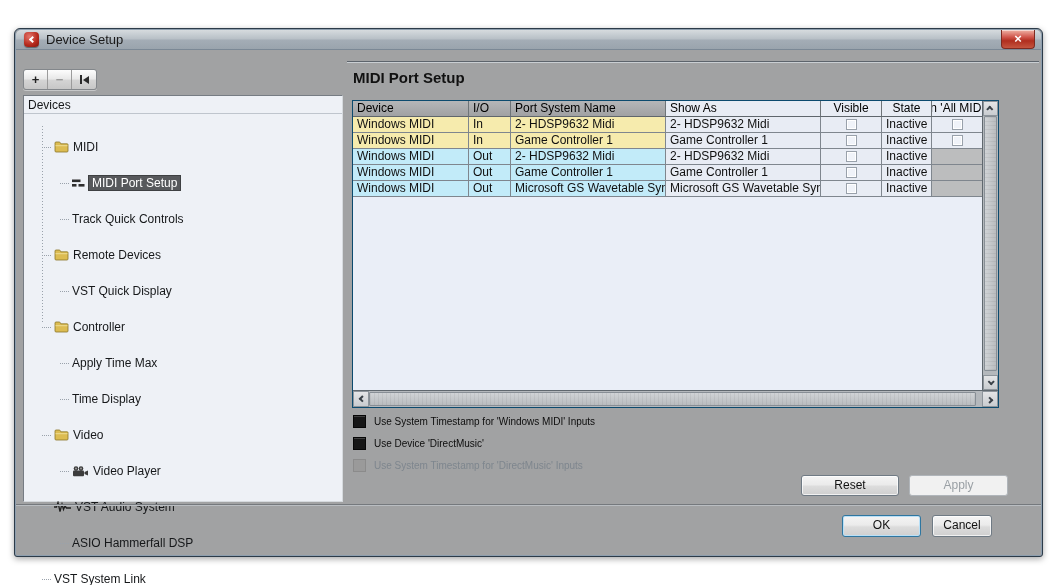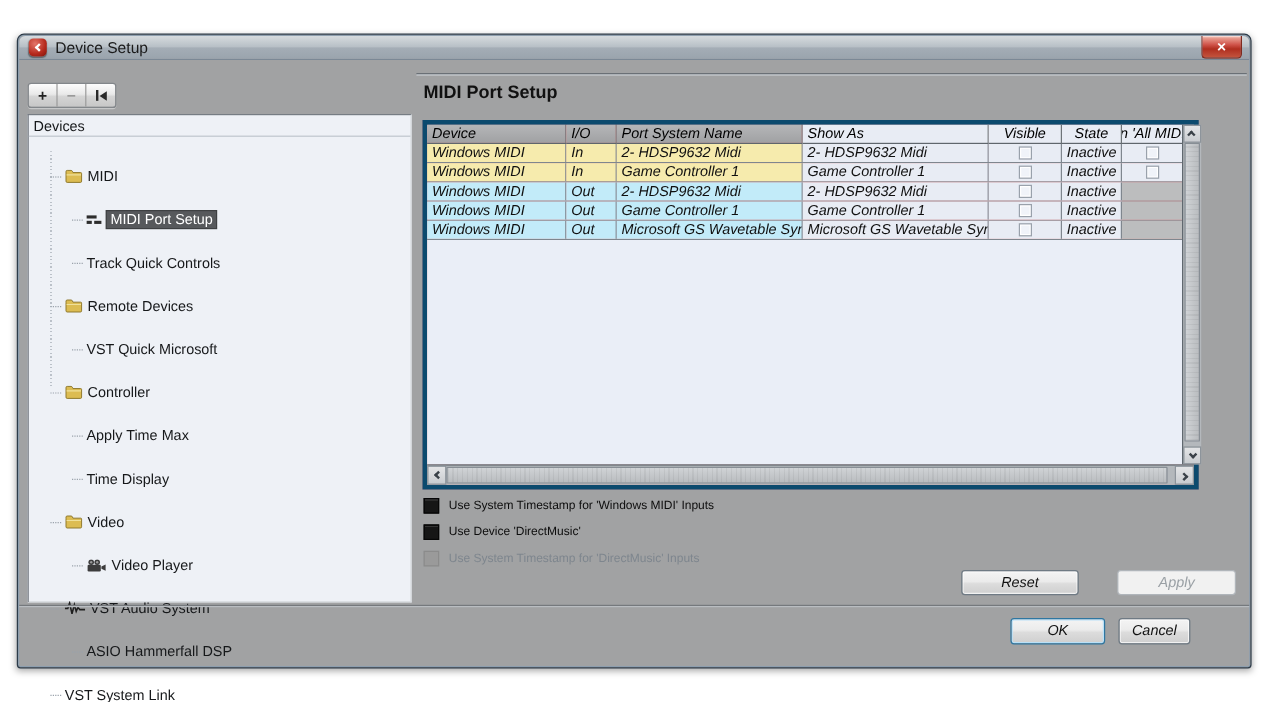--- a/index.html
+++ b/index.html
@@ -104,8 +104,8 @@
   
   .table-block {
     position:absolute; left:337px; top:71px; width:647px; height:308px;
-    border:4px solid #0c4a6e; background:#fca5a5;
-    display:flex; flex-direction:column;font-style:italic;
+    border:1px solid #0c4a6e; background:#1d4ed8;
+    display:flex; flex-direction:column;
   }
   .table-upper { display:flex; flex:1 1 auto; min-height:0; }
   .grid { width:629px; display:flex; flex-direction:column; }

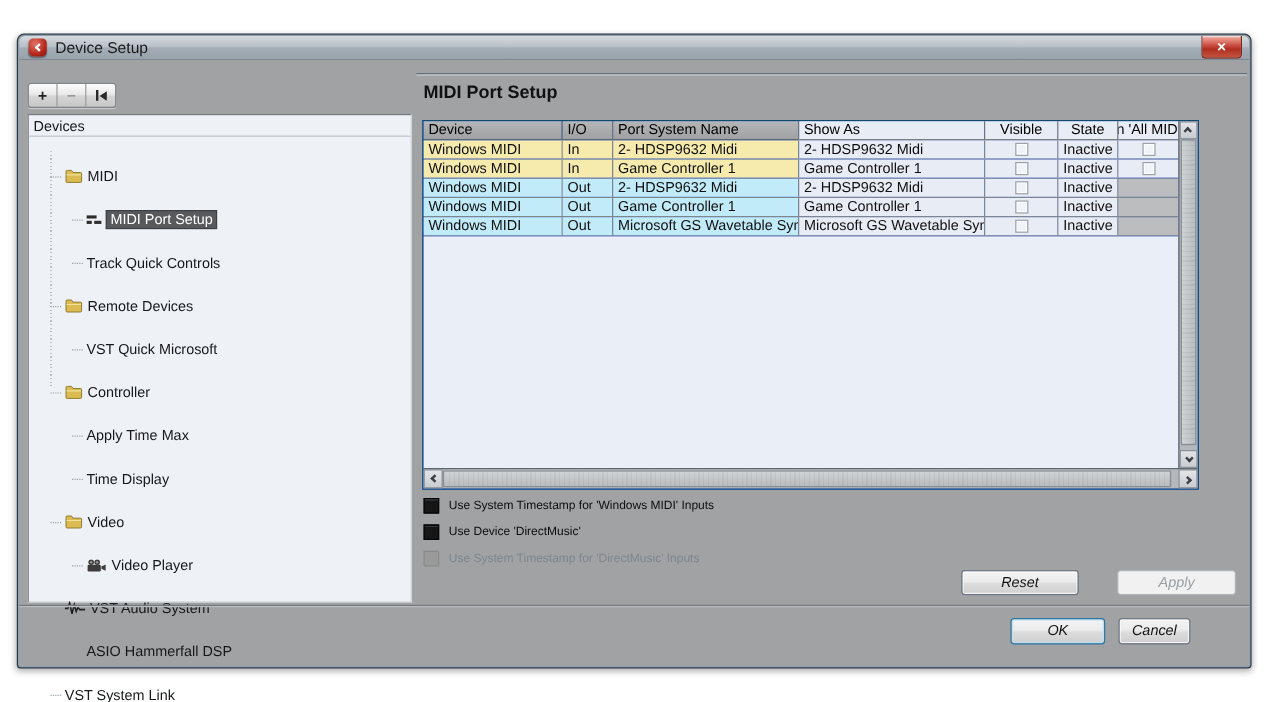--- a/index.html
+++ b/index.html
@@ -277,7 +277,7 @@
         <div class="tree-row lvl2">
     <span class="connector"></span>
 
-    <span class="t-label">VST Quick Microsoft</span>
+    <span class="t-label">VST Quick Display</span>
   </div>
         <div class="tree-row lvl1">
     <span class="connector"></span>

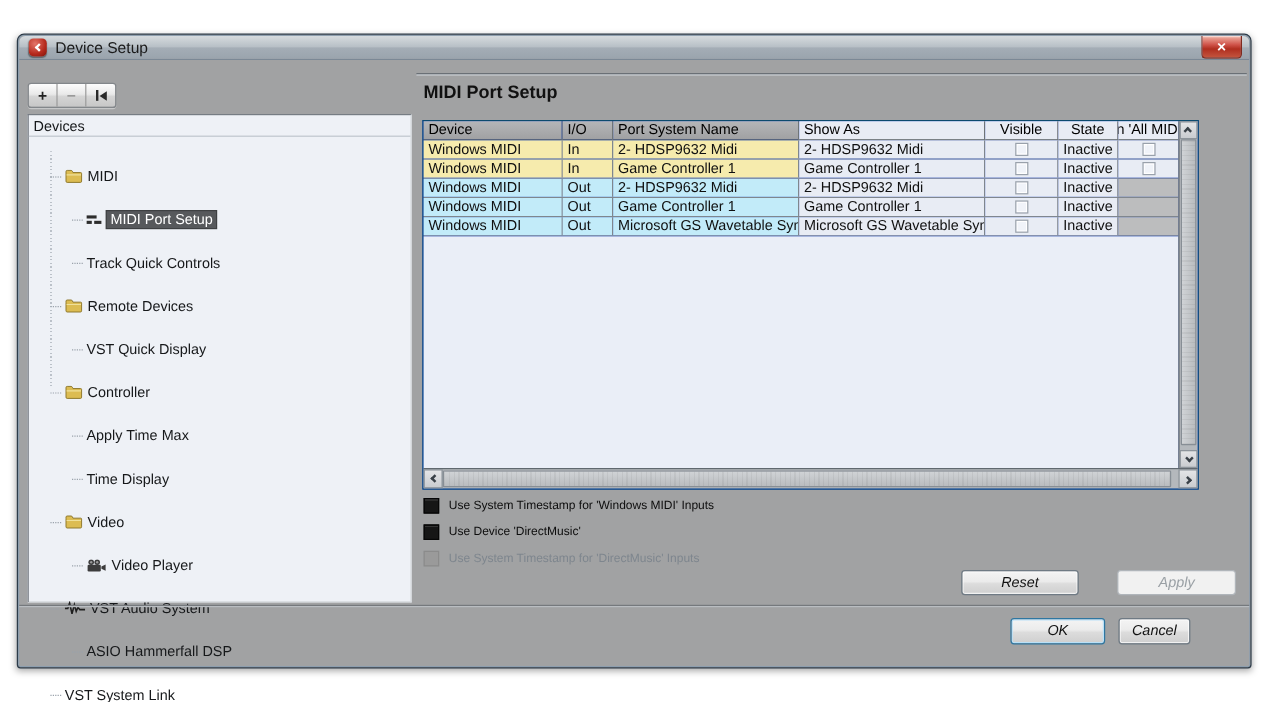--- a/index.html
+++ b/index.html
@@ -189,7 +189,7 @@
     background:linear-gradient(#f4f4f4, #ebebeb 45%, #dcdcdc 55%, #cfcfcf);
     border:1px solid #6f7a84; border-radius:3px;
     box-shadow:inset 0 0 0 1px rgba(255,255,255,.7);
-    text-align:center; line-height:19px;font-style:italic;
+    text-align:center; line-height:19px;
   }
   .btn.disabled {
     background:#f1f1f1; border-color:#b0b5ba; color:#9aa0a5; box-shadow:none;

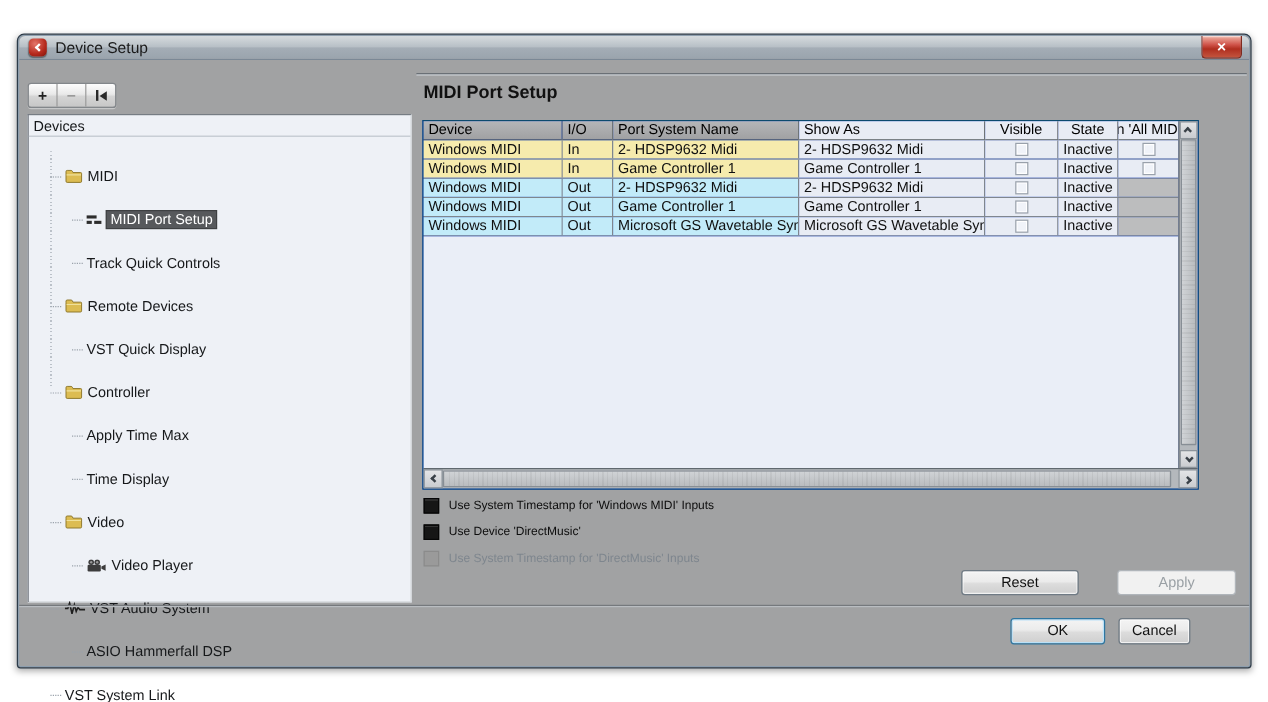--- a/index.html
+++ b/index.html
@@ -198,7 +198,7 @@
     border-color:#2f76a0; box-shadow:inset 0 0 0 1px #b9e0f7;
   }
   #reset-btn  { left:786px; top:446px; width:98px; }
-  #apply-btn  { left:894px; top:446px; width:99px;margin-left:22px; }
+  #apply-btn  { left:894px; top:446px; width:99px; }
   .footer-sep {
     position:absolute; left:1px; right:1px; top:475px; height:2px;
     border-top:1px solid #75797d; border-bottom:1px solid #b9bdc1;

